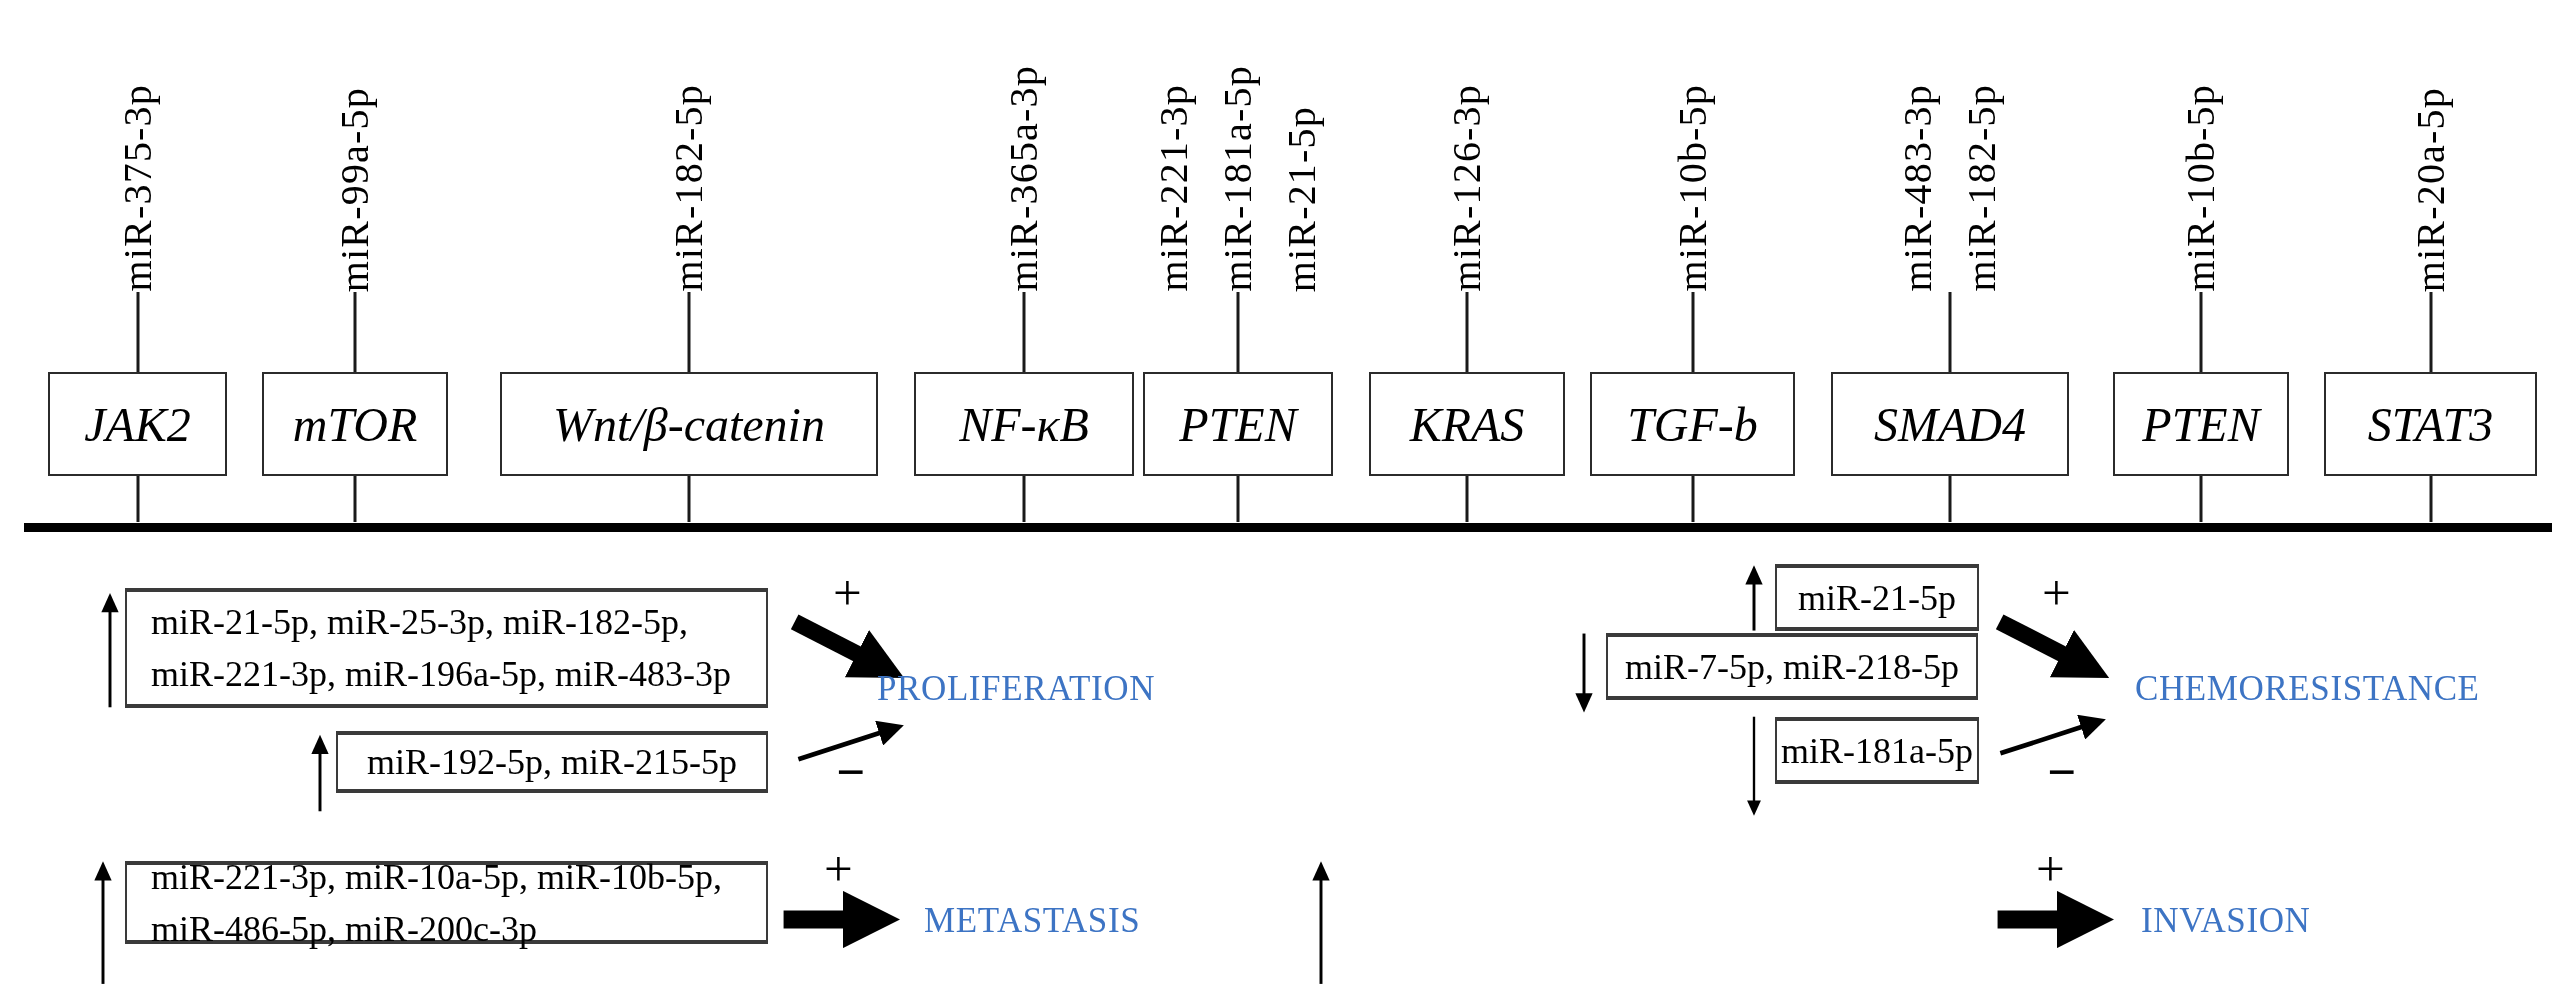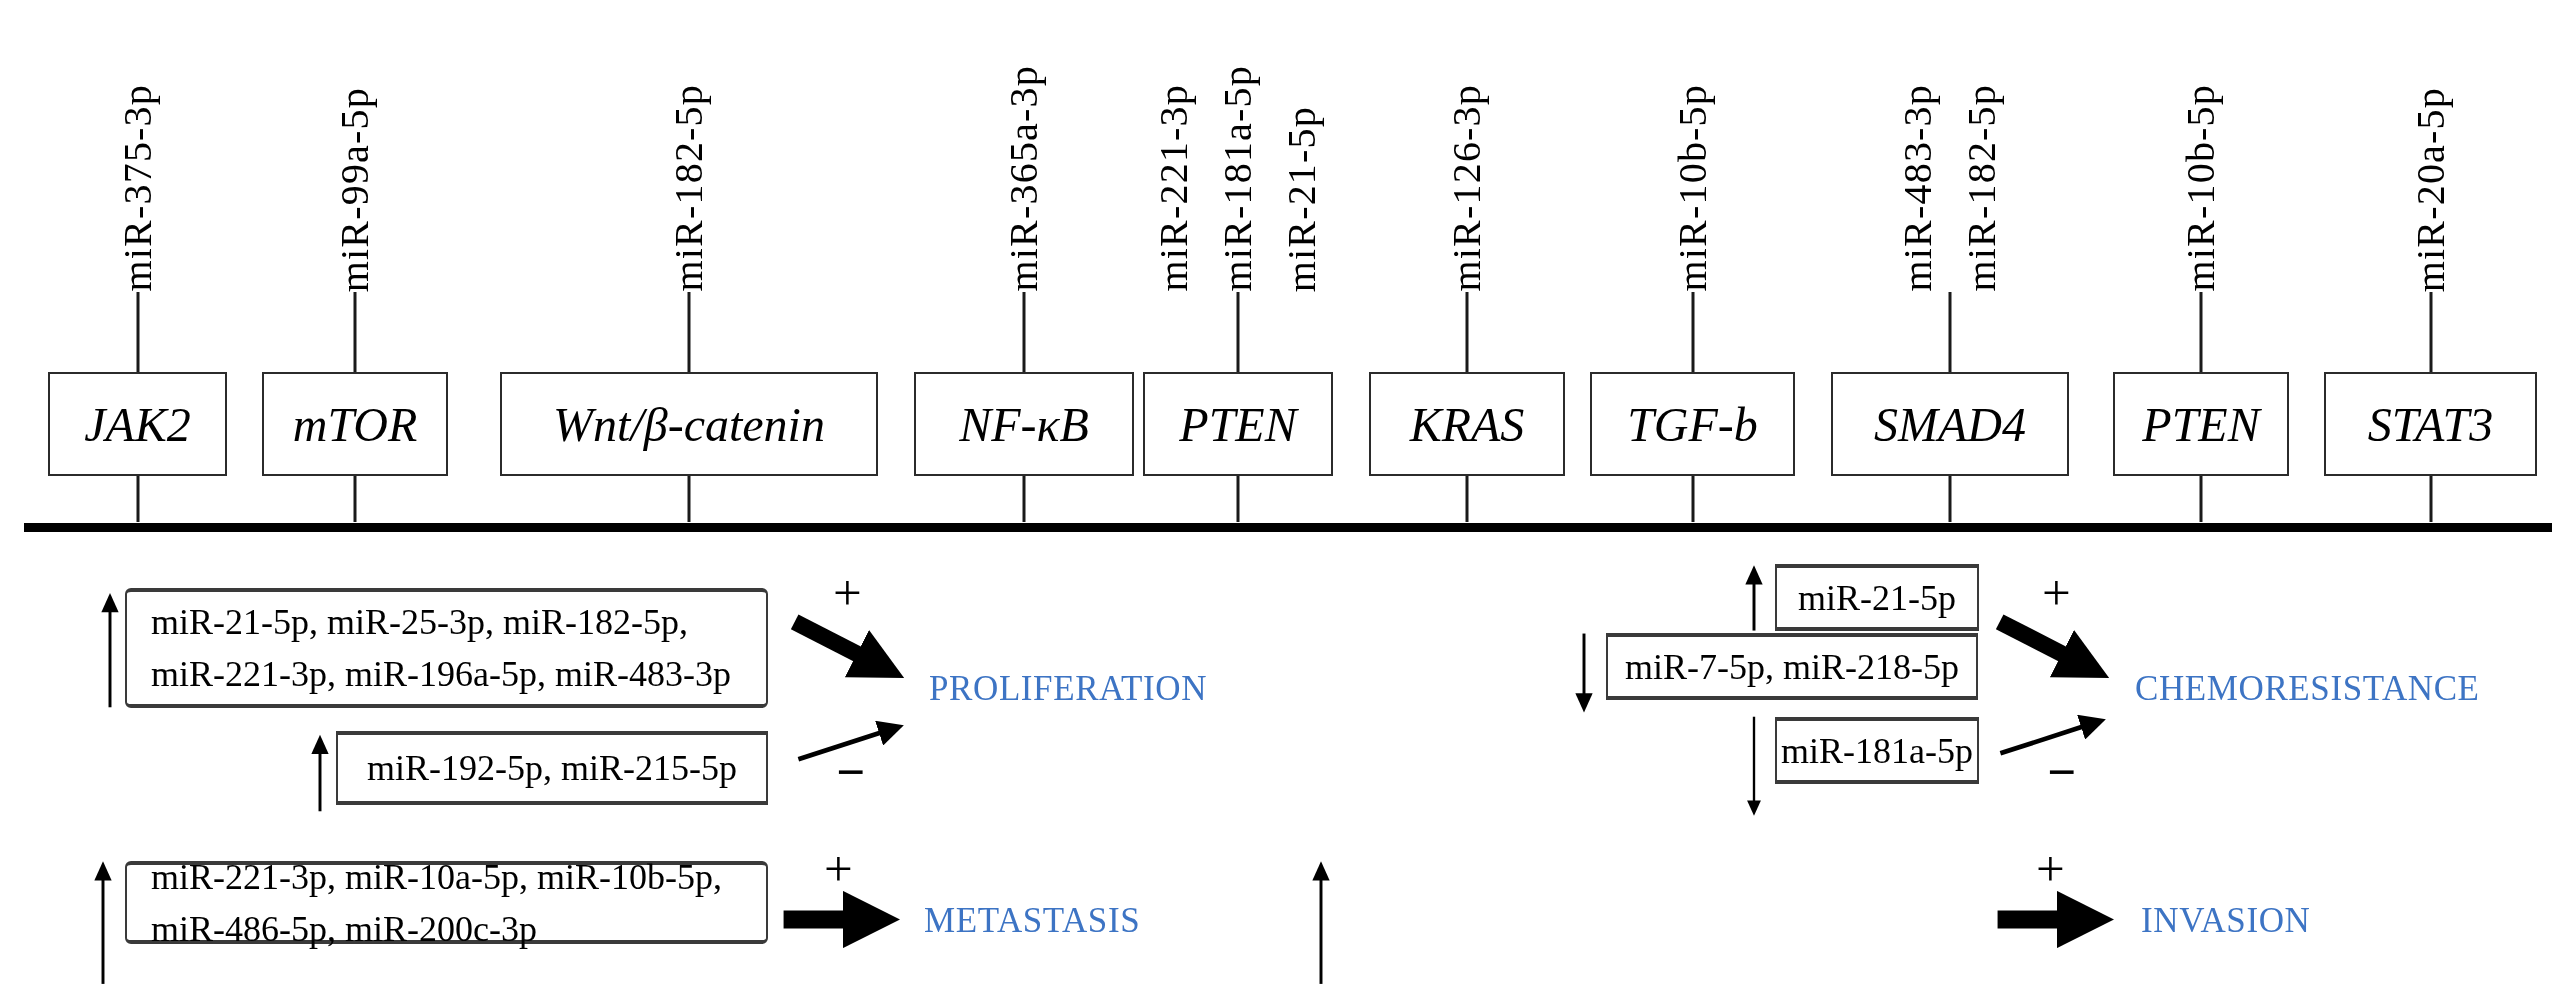--- a/index.html
+++ b/index.html
@@ -27,7 +27,7 @@
   .bbox{position:absolute;border:2.4px solid #3a3a3a;border-top-width:4.2px;border-bottom-width:4.2px;
         box-sizing:border-box;background:#fff;display:flex;flex-direction:column;justify-content:center;
         font-size:36px;line-height:52px;white-space:nowrap;}
-  .bbox.leftalign{align-items:flex-start;padding-left:24px;border-radius:6px;}
+  .bbox.leftalign{align-items:flex-start;padding-left:24px;}
   .bbox.centered{align-items:center;}
   .sign{position:absolute;font-size:51px;line-height:51px;}
   .sign.minus{font-weight:bold;}

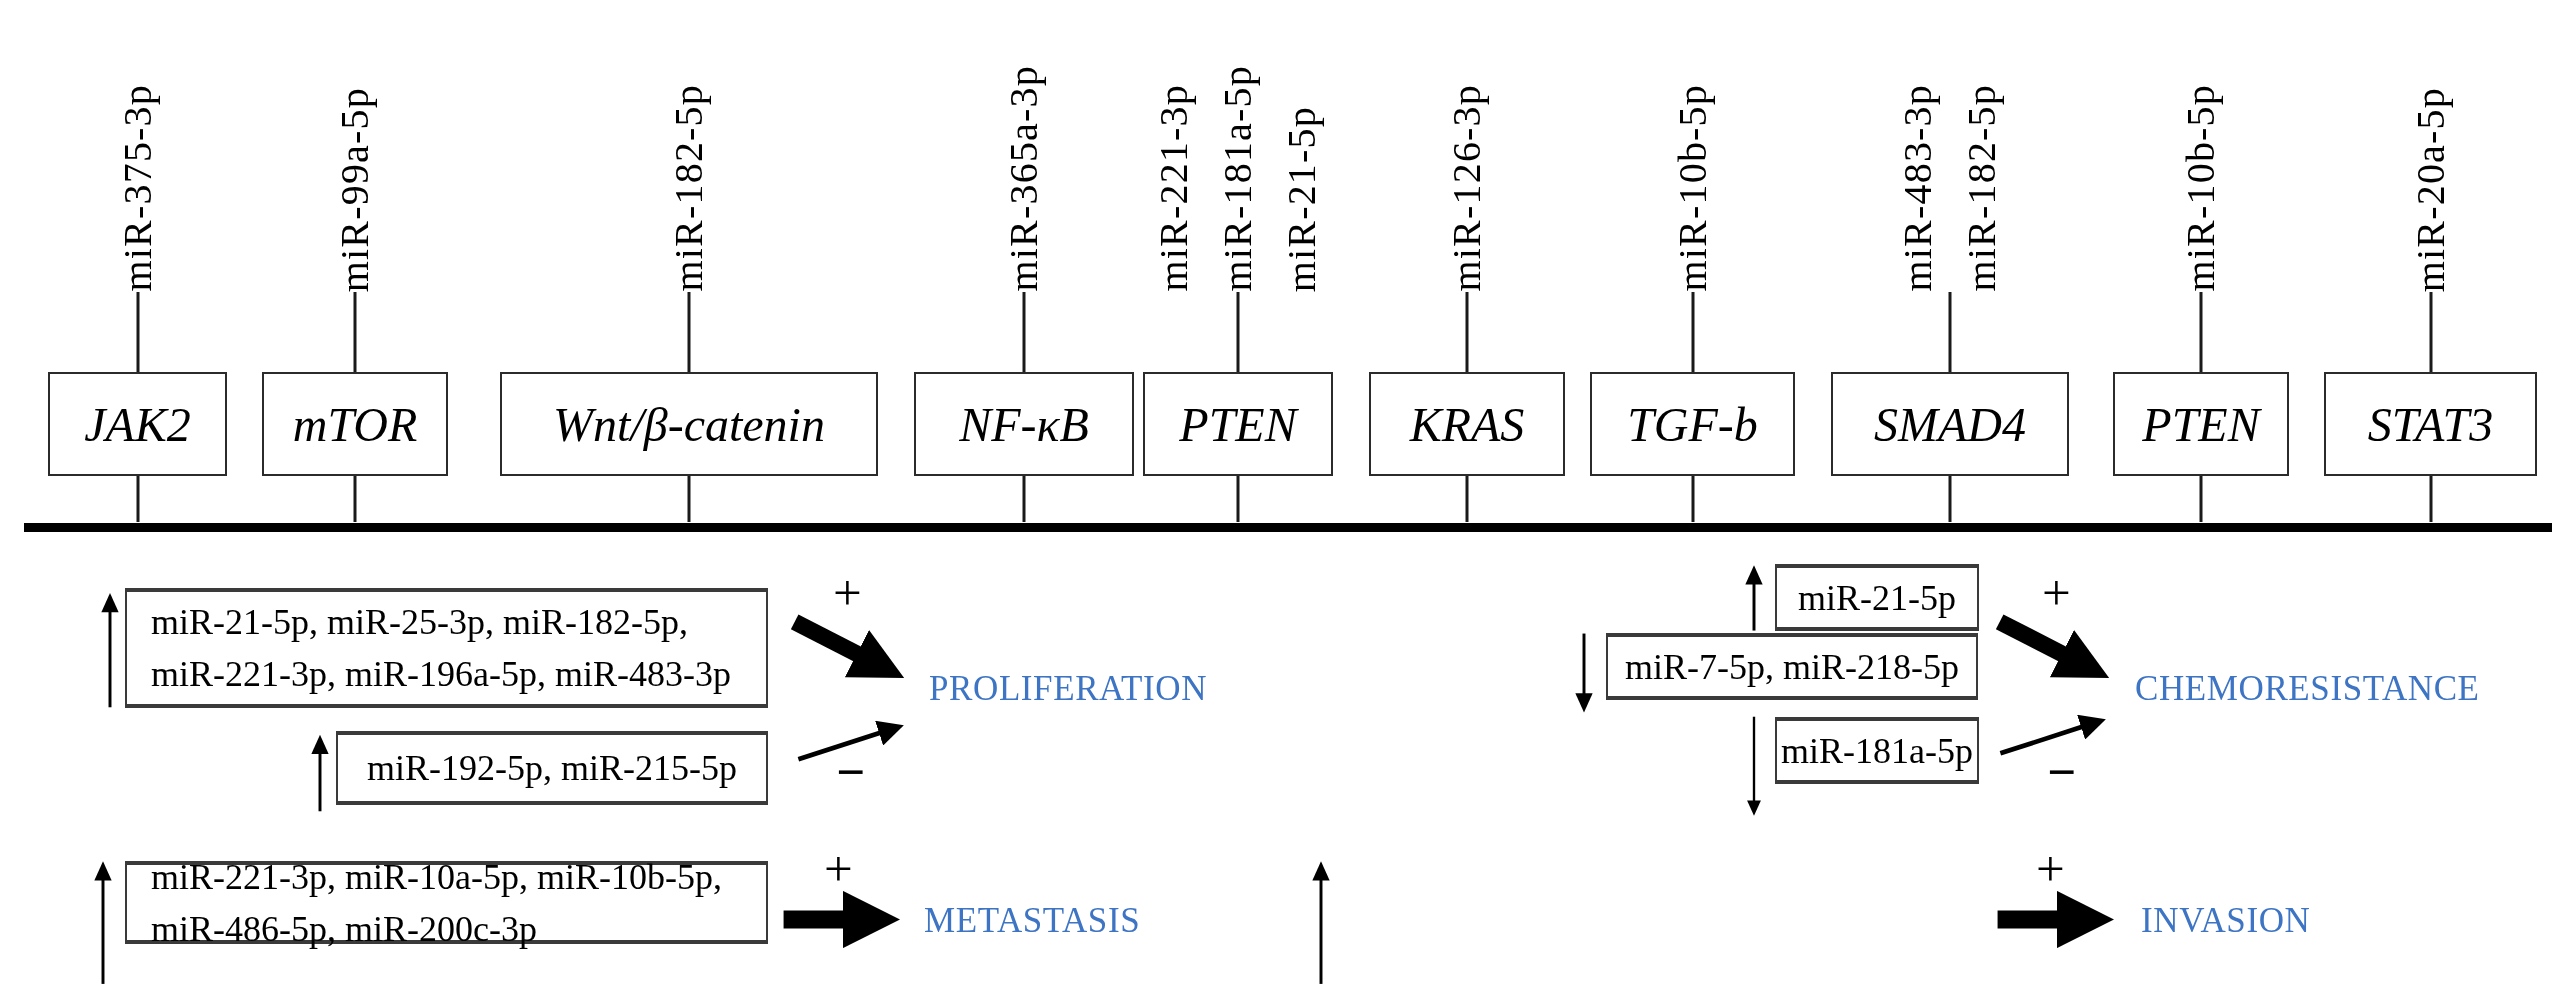--- a/index.html
+++ b/index.html
@@ -180,7 +180,7 @@
   <svg class="arrow" style="left:786px;top:604px" width="140" height="80" viewBox="0 0 235 135">
     <line x1="14" y1="30" x2="135" y2="92" stroke-width="28" marker-end="url(#head-thick)"></line>
   </svg>
-  <div class="outcome" style="left:929px;top:668px">PROLIFERATION</div>
+  <div class="outcome" style="left:877px;top:668px">PROLIFERATION</div>
 
   <svg class="arrow" style="left:307px;top:727px" width="26" height="87" viewBox="0 0 44 146">
     <line x1="22" y1="142" x2="22" y2="32" stroke-width="5" marker-end="url(#head-slim)"></line>

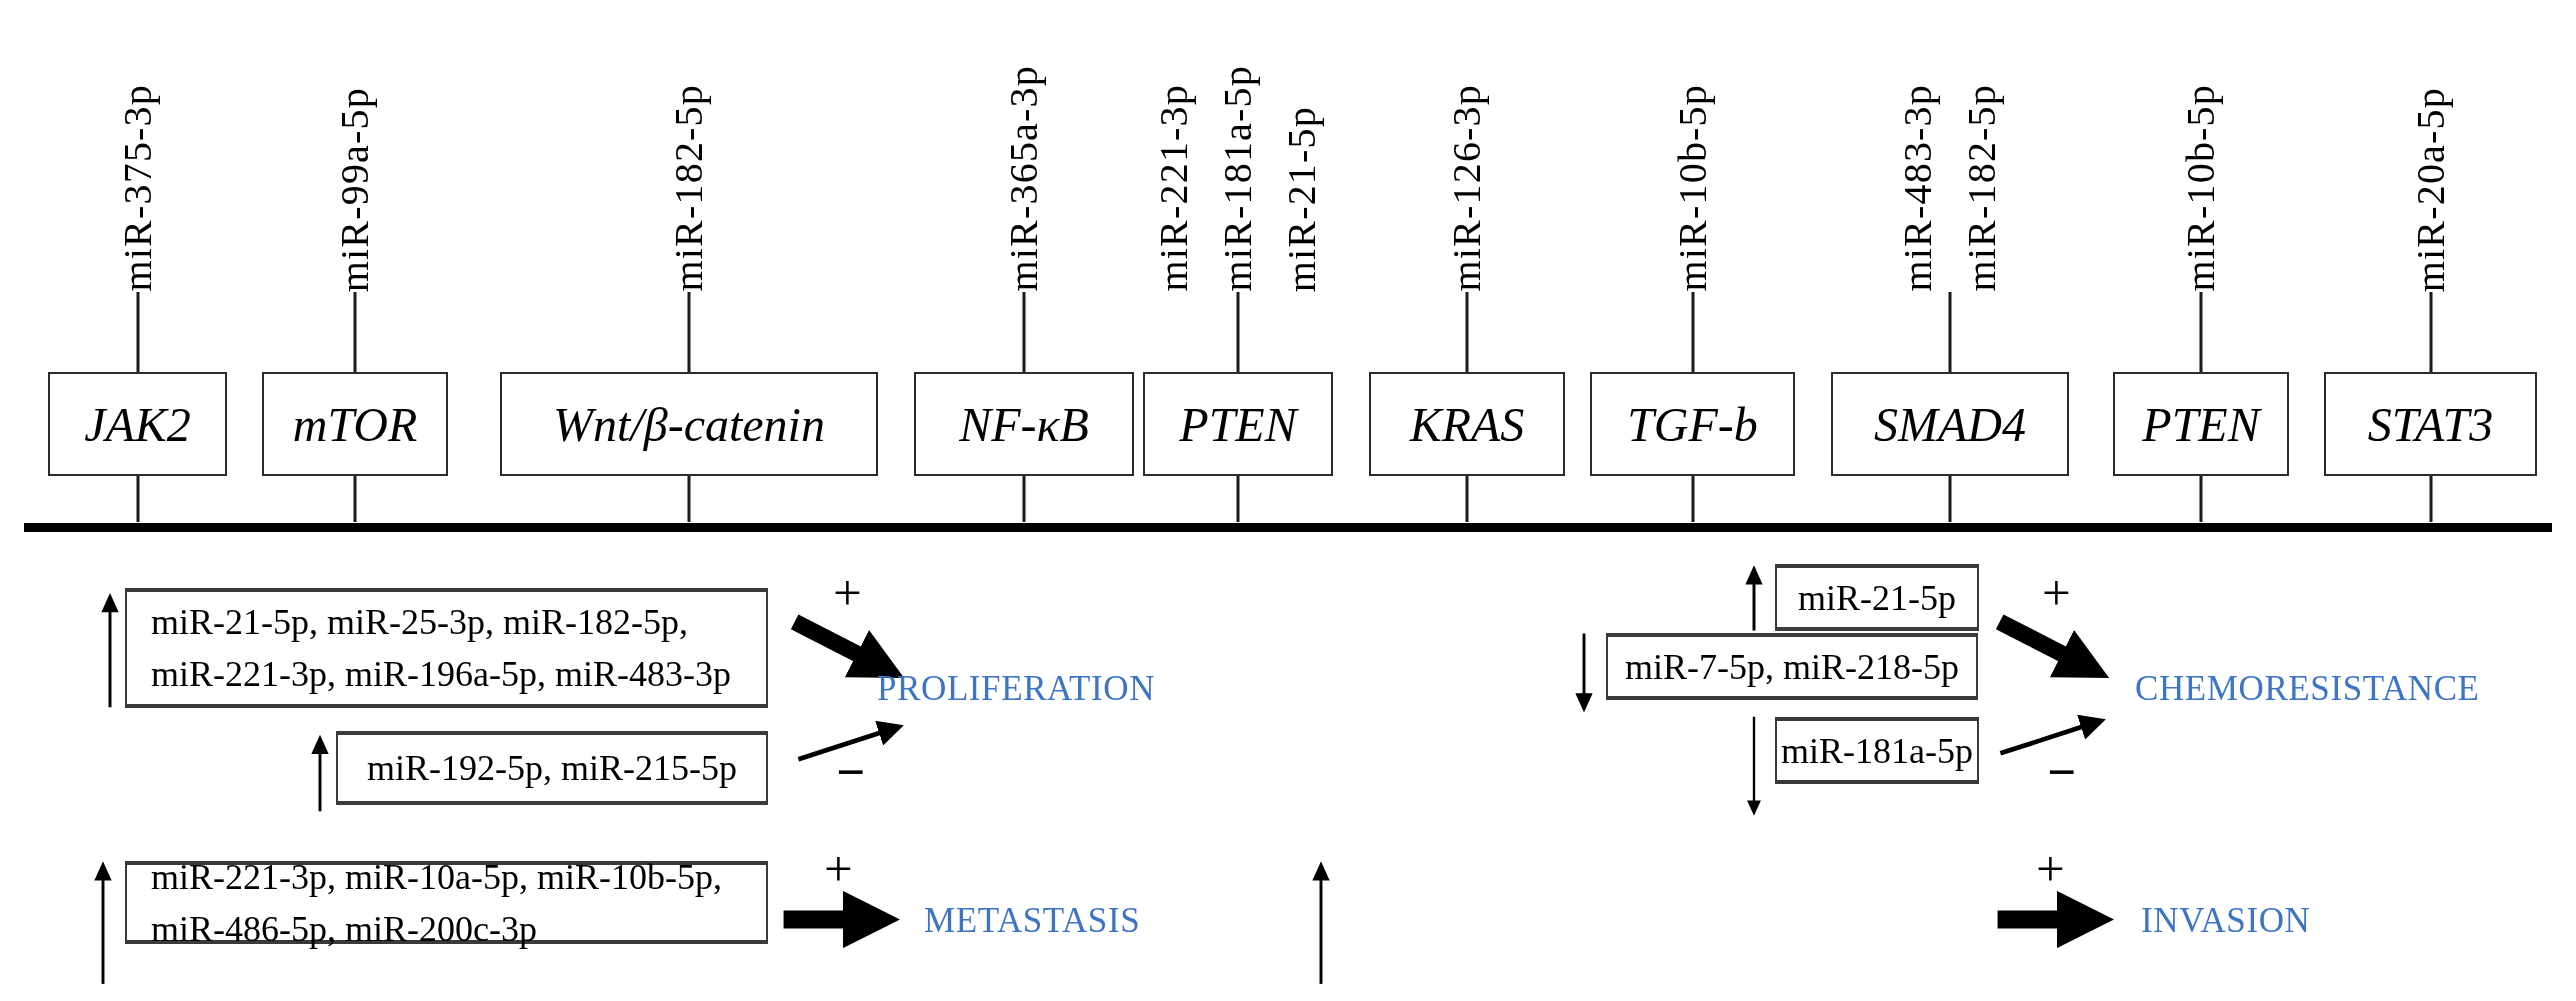--- a/index.html
+++ b/index.html
@@ -185,7 +185,7 @@
   <svg class="arrow" style="left:307px;top:727px" width="26" height="87" viewBox="0 0 44 146">
     <line x1="22" y1="142" x2="22" y2="32" stroke-width="5" marker-end="url(#head-slim)"></line>
   </svg>
-  <div class="bbox centered" style="left:336px;top:731px;width:432px;height:74px">
+  <div class="bbox centered" style="left:336px;top:731px;width:432px;height:62px">
     <div>miR-192-5p, miR-215-5p</div>
   </div>
   <svg class="arrow" style="left:792px;top:705px" width="128" height="65" viewBox="0 0 215 110">

